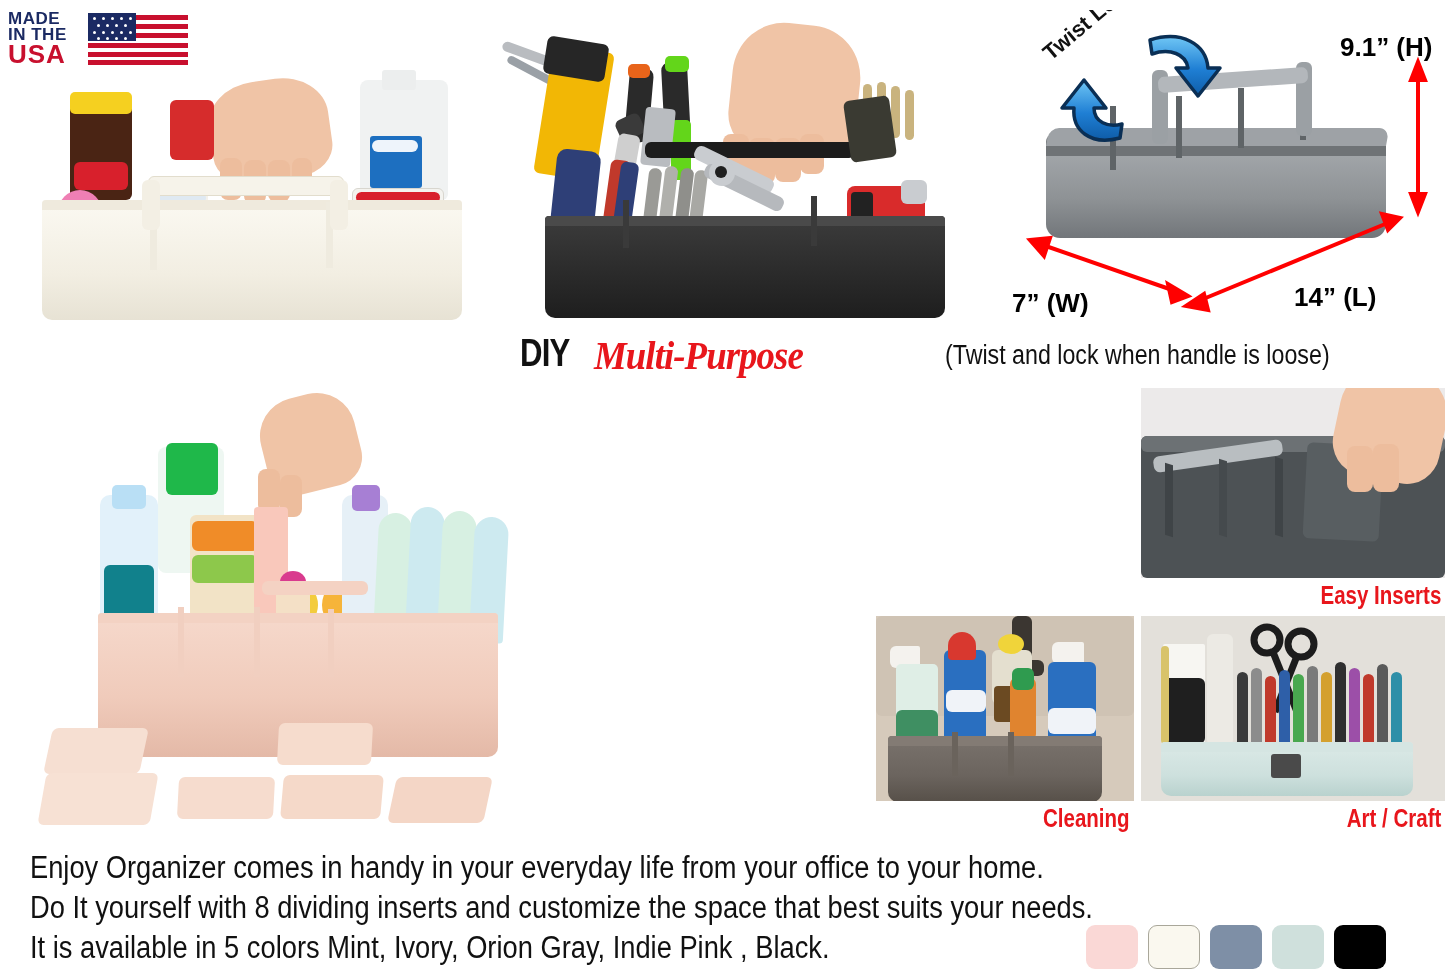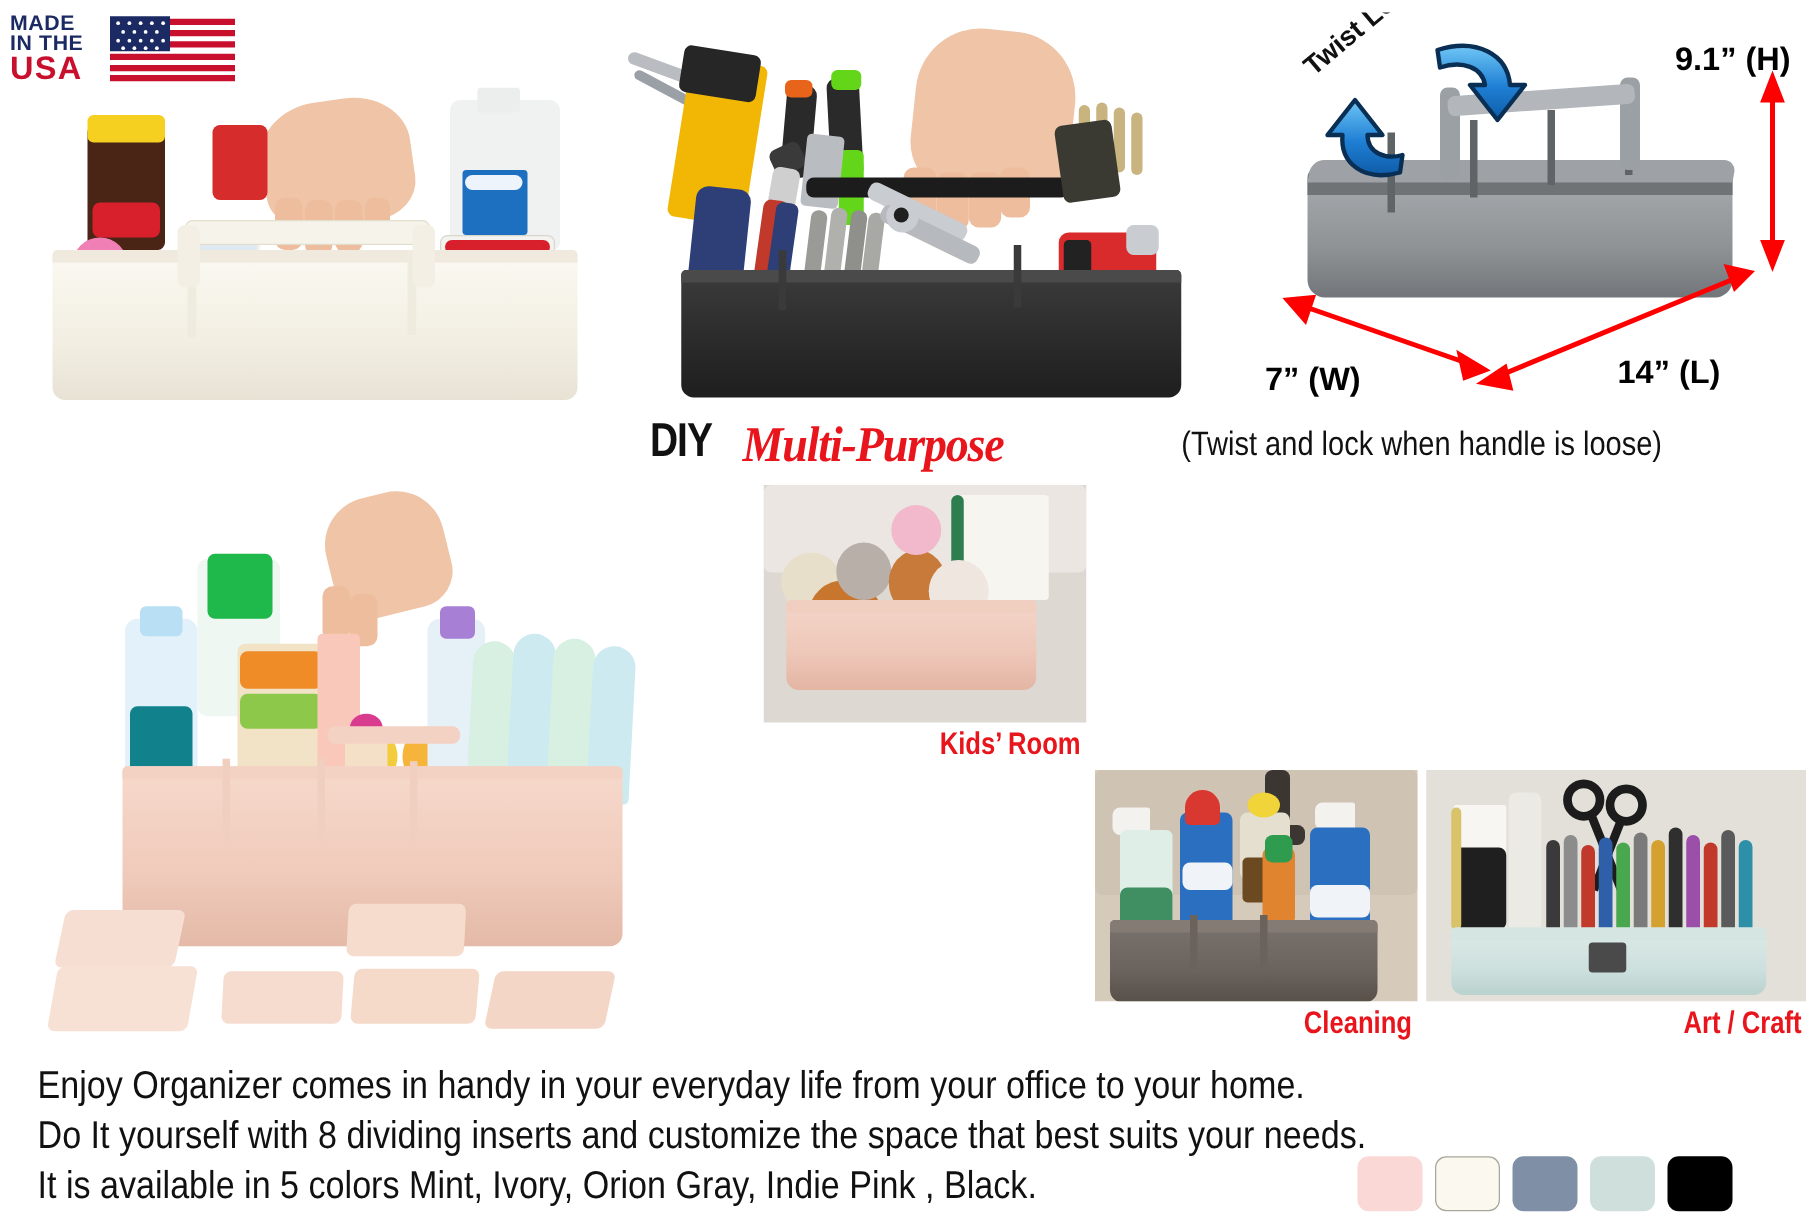--- a/index.html
+++ b/index.html
@@ -308,24 +308,6 @@
 
   <div class="grid">
 
-    <div class="cell" style="left:0; top:0; width:258px; height:222px;">
-      <div class="cell-photo" style="background:#ded8d2;">
-        <div class="blob" style="left:0;top:0;width:258px;height:70px;background:#ece6e2;"></div>
-        <div class="blob" style="left:150px;top:8px;width:78px;height:84px;background:#f7f5ef;border-radius:3px;"></div>
-        <div class="blob" style="left:150px;top:8px;width:10px;height:84px;background:#2e7d4f;"></div>
-        <div class="blob rnd" style="left:14px;top:54px;width:48px;height:48px;background:#e8dfcb;"></div>
-        <div class="blob rnd" style="left:36px;top:76px;width:58px;height:54px;background:#c8762e;"></div>
-        <div class="blob rnd" style="left:46px;top:92px;width:14px;height:14px;background:#2b2b2b;"></div>
-        <div class="blob rnd" style="left:70px;top:92px;width:14px;height:14px;background:#2b2b2b;"></div>
-        <div class="blob rnd" style="left:58px;top:46px;width:44px;height:46px;background:#b8b0a8;"></div>
-        <div class="blob rnd" style="left:100px;top:52px;width:46px;height:52px;background:#c87a3a;"></div>
-        <div class="blob rnd" style="left:132px;top:60px;width:48px;height:50px;background:#efe6df;"></div>
-        <div class="blob rnd" style="left:102px;top:16px;width:40px;height:40px;background:#f2b9cd;"></div>
-        <div class="caddy" style="left:18px;top:92px;width:200px;height:72px;background:linear-gradient(180deg,#f3d6ca 0%,#eec7b8 60%,#e3b5a3 100%);"></div>
-        <div class="caddy-lip" style="left:18px;top:92px;width:200px;background:#f0cec0;"></div>
-      </div>
-      <div class="cell-label">Kids’ Room</div>
-    </div>
 
 
 

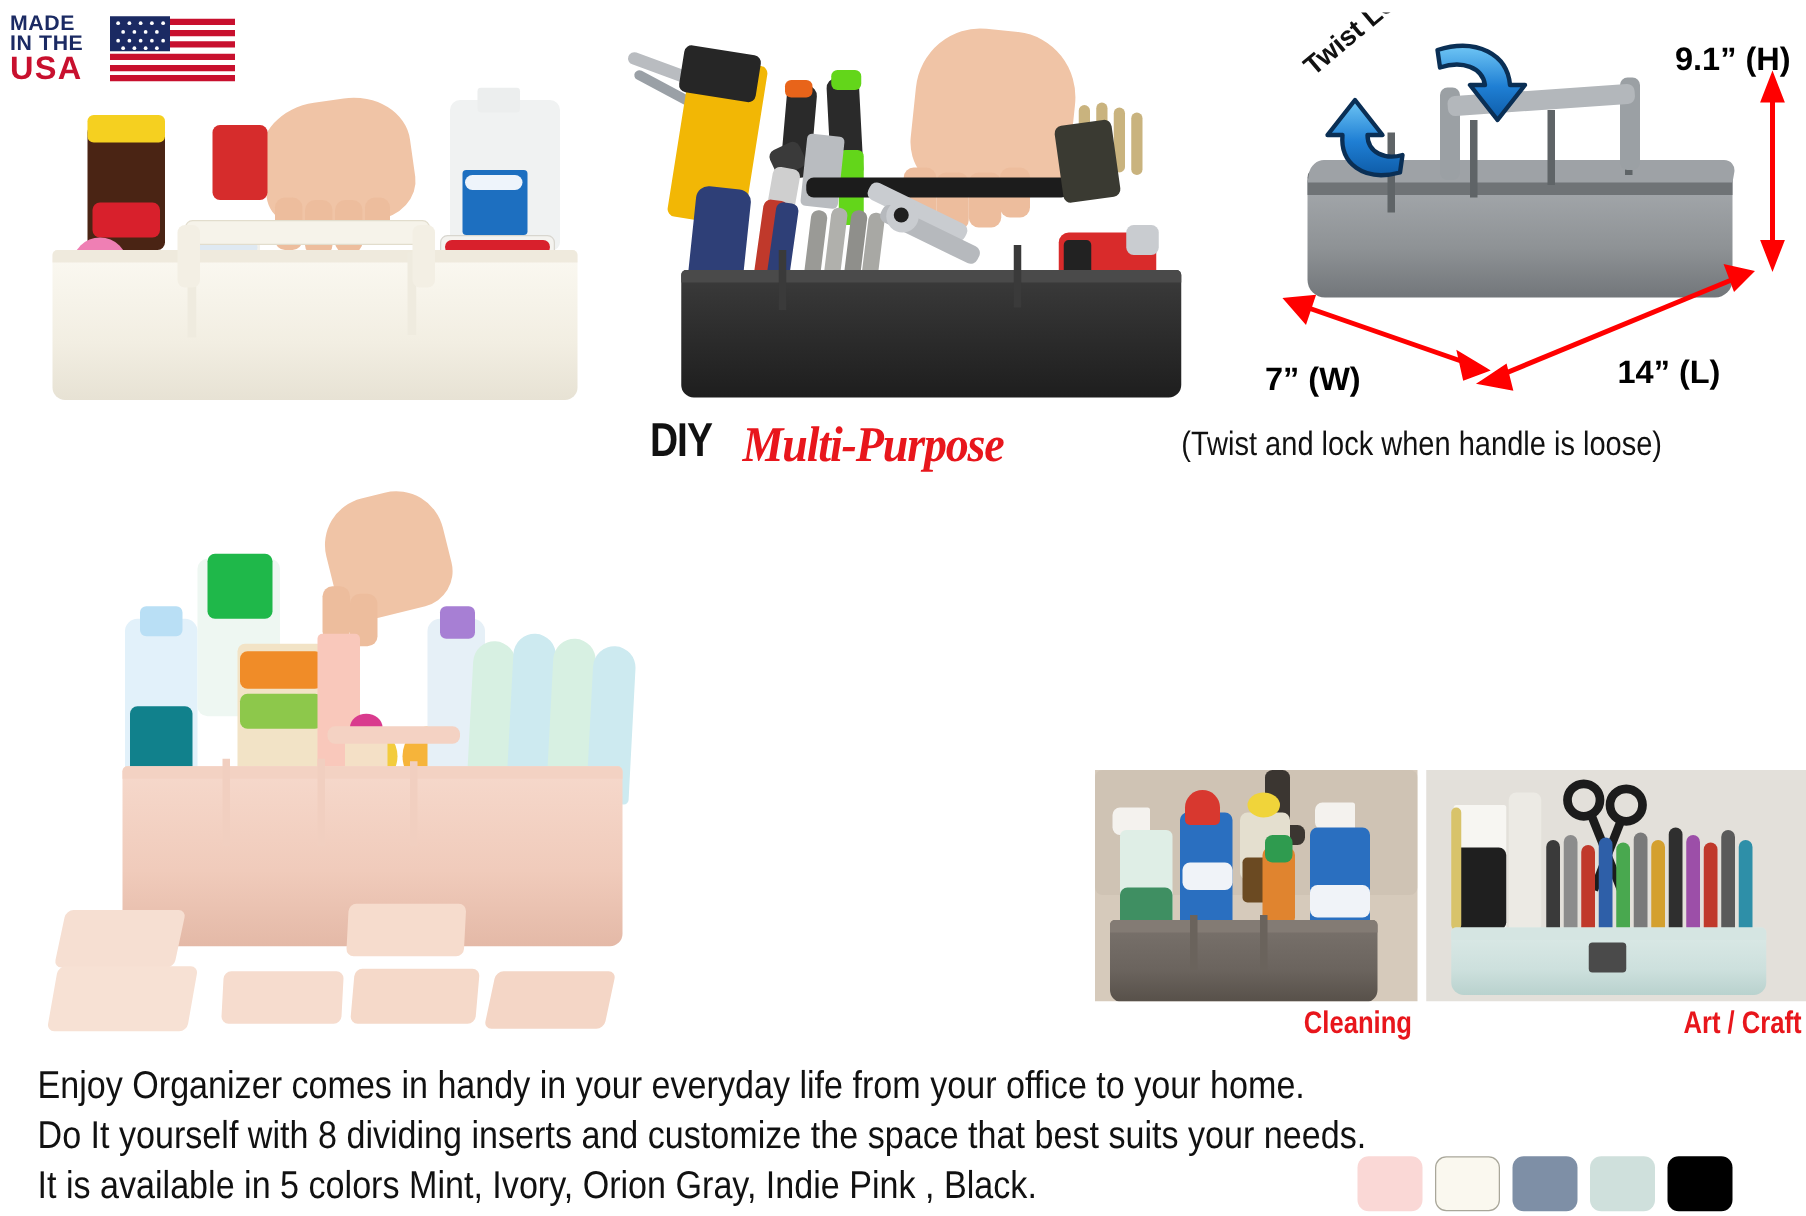--- a/index.html
+++ b/index.html
@@ -310,6 +310,21 @@
 
 
 
+    <div class="cell" style="left:530px; top:0; width:304px; height:222px;">
+      <div class="cell-photo" style="background:#eceaea;">
+        <div class="blob" style="left:0;top:48px;width:304px;height:142px;background:#4d5255;"></div>
+        <div class="blob" style="left:0;top:48px;width:304px;height:16px;background:#6c7174;"></div>
+        <div class="blob" style="left:12px;top:60px;width:130px;height:16px;background:#b9bec1;border-radius:6px;transform:rotate(-8deg);"></div>
+        <div class="divider" style="left:24px;top:76px;width:8px;height:72px;background:#3f4447;transform:skewY(18deg);"></div>
+        <div class="divider" style="left:78px;top:72px;width:8px;height:76px;background:#454a4d;transform:skewY(18deg);"></div>
+        <div class="divider" style="left:134px;top:70px;width:8px;height:78px;background:#3f4447;transform:skewY(18deg);"></div>
+        <div class="blob" style="left:164px;top:56px;width:76px;height:96px;background:#585e61;transform:rotate(3deg);"></div>
+        <div class="hand" style="left:196px;top:-20px;width:108px;height:112px;transform:rotate(12deg);"></div>
+        <div class="finger" style="left:206px;top:58px;width:26px;height:46px;"></div>
+        <div class="finger" style="left:232px;top:56px;width:26px;height:48px;"></div>
+      </div>
+      <div class="cell-label">Easy Inserts</div>
+    </div>
 
 
     <div class="cell" style="left:265px; top:228px; width:258px; height:217px;">

